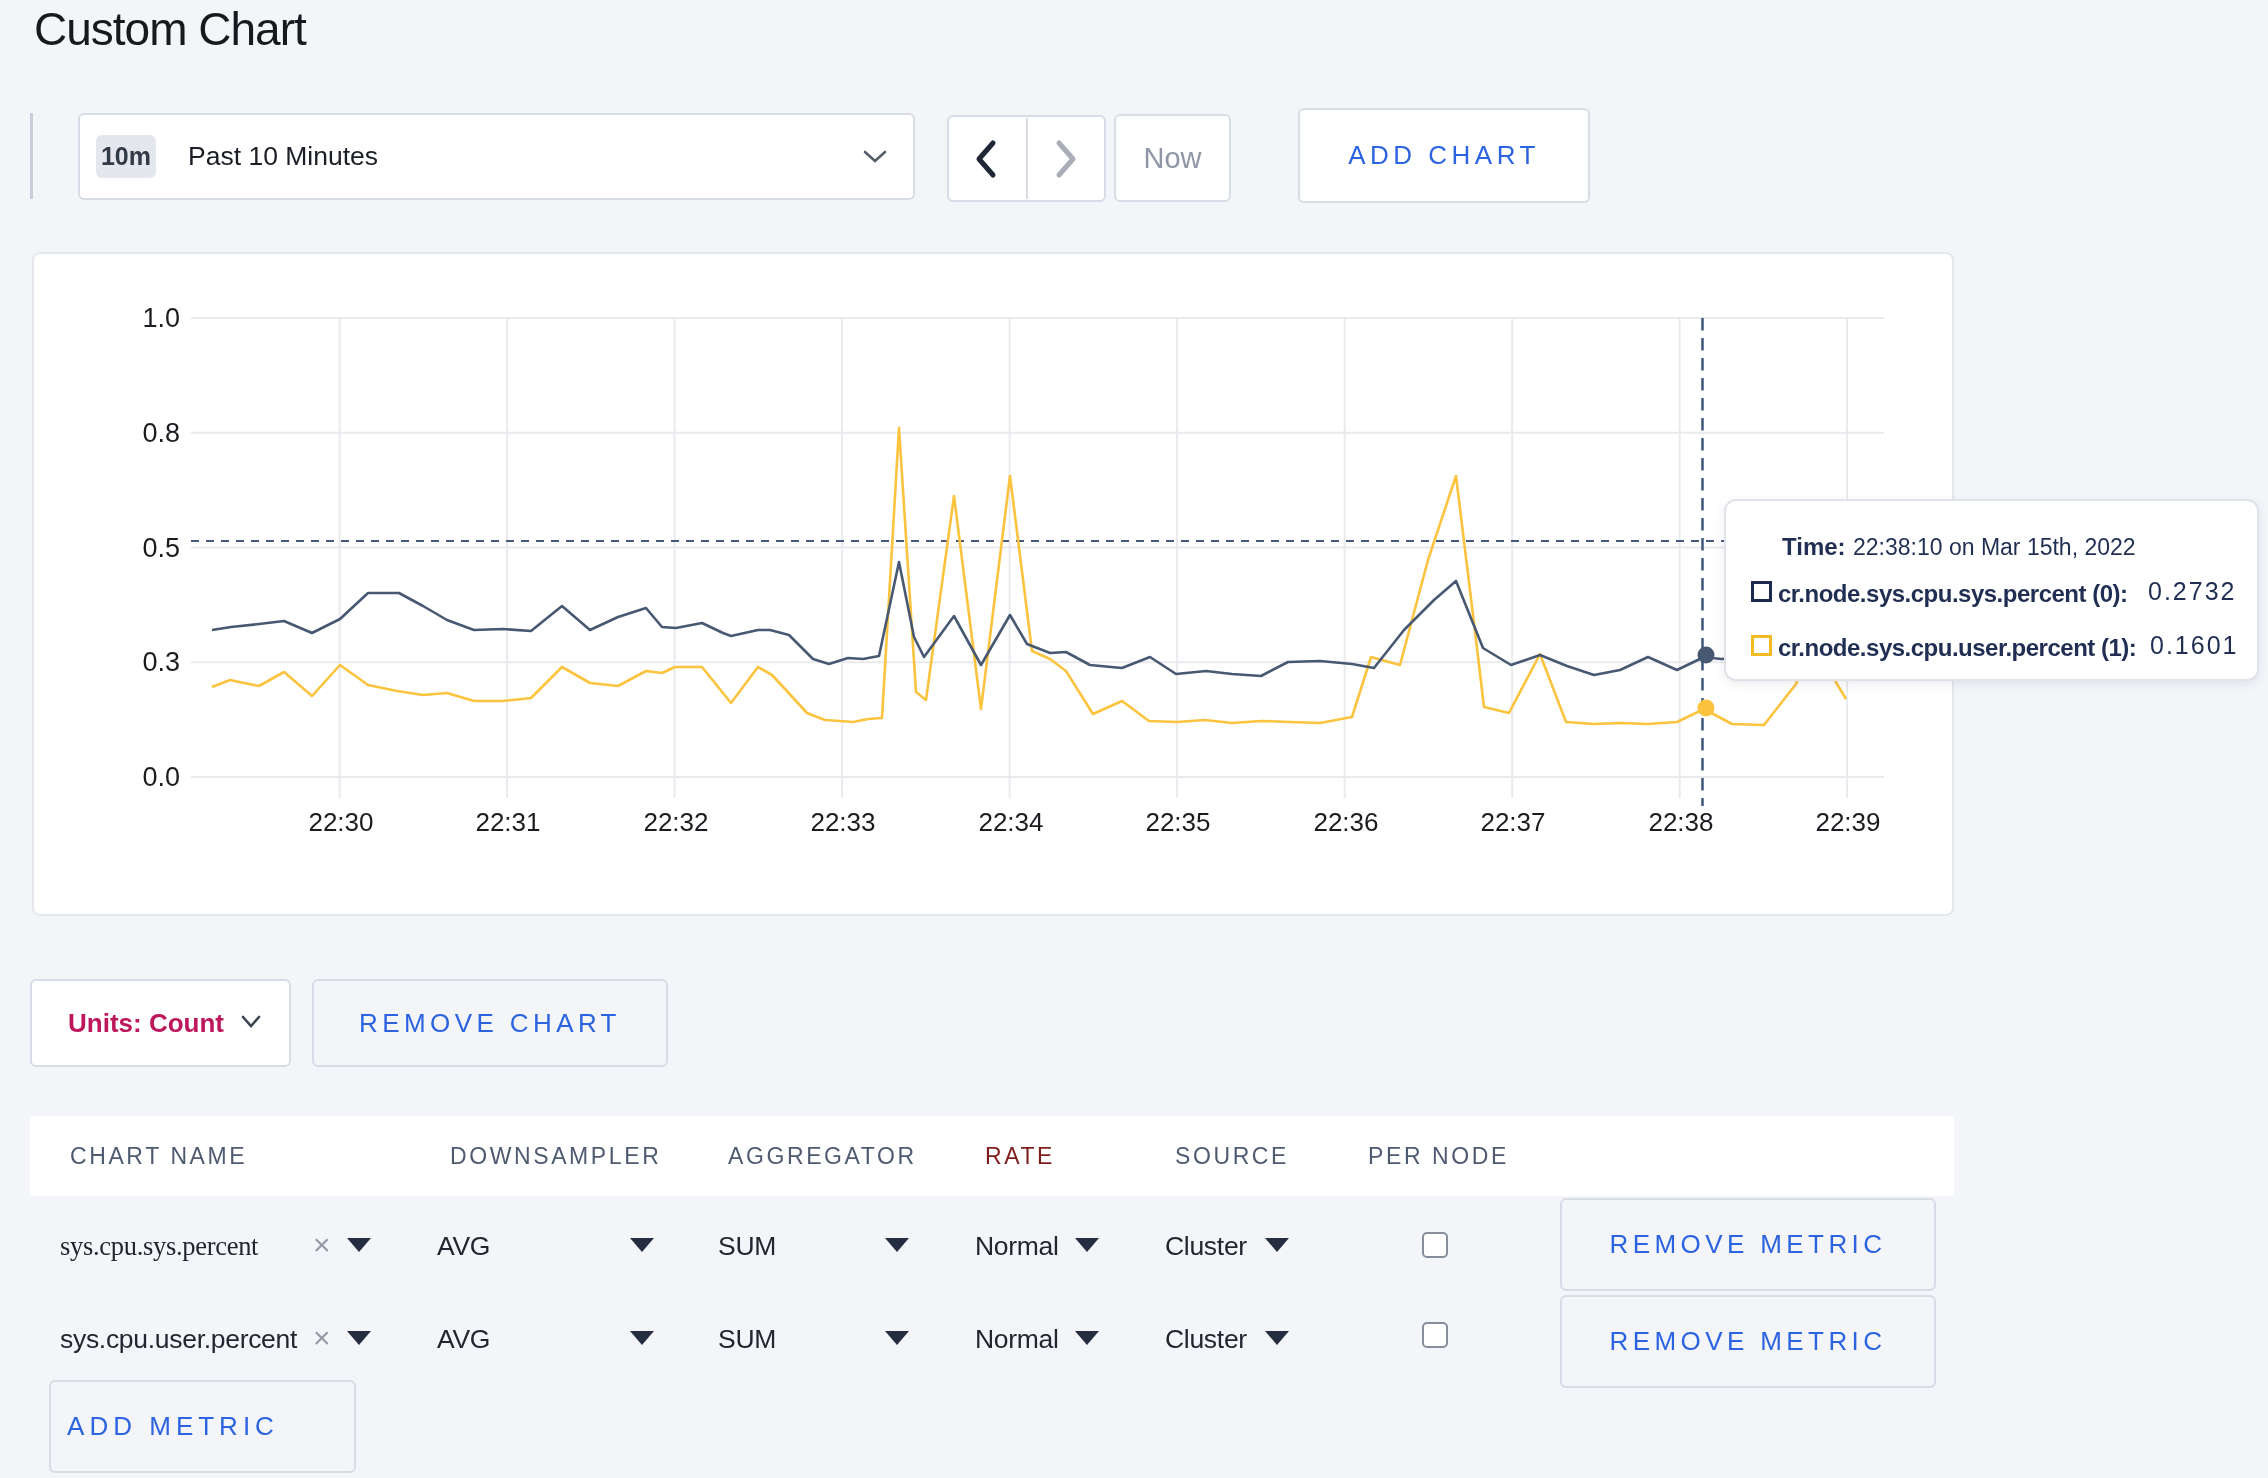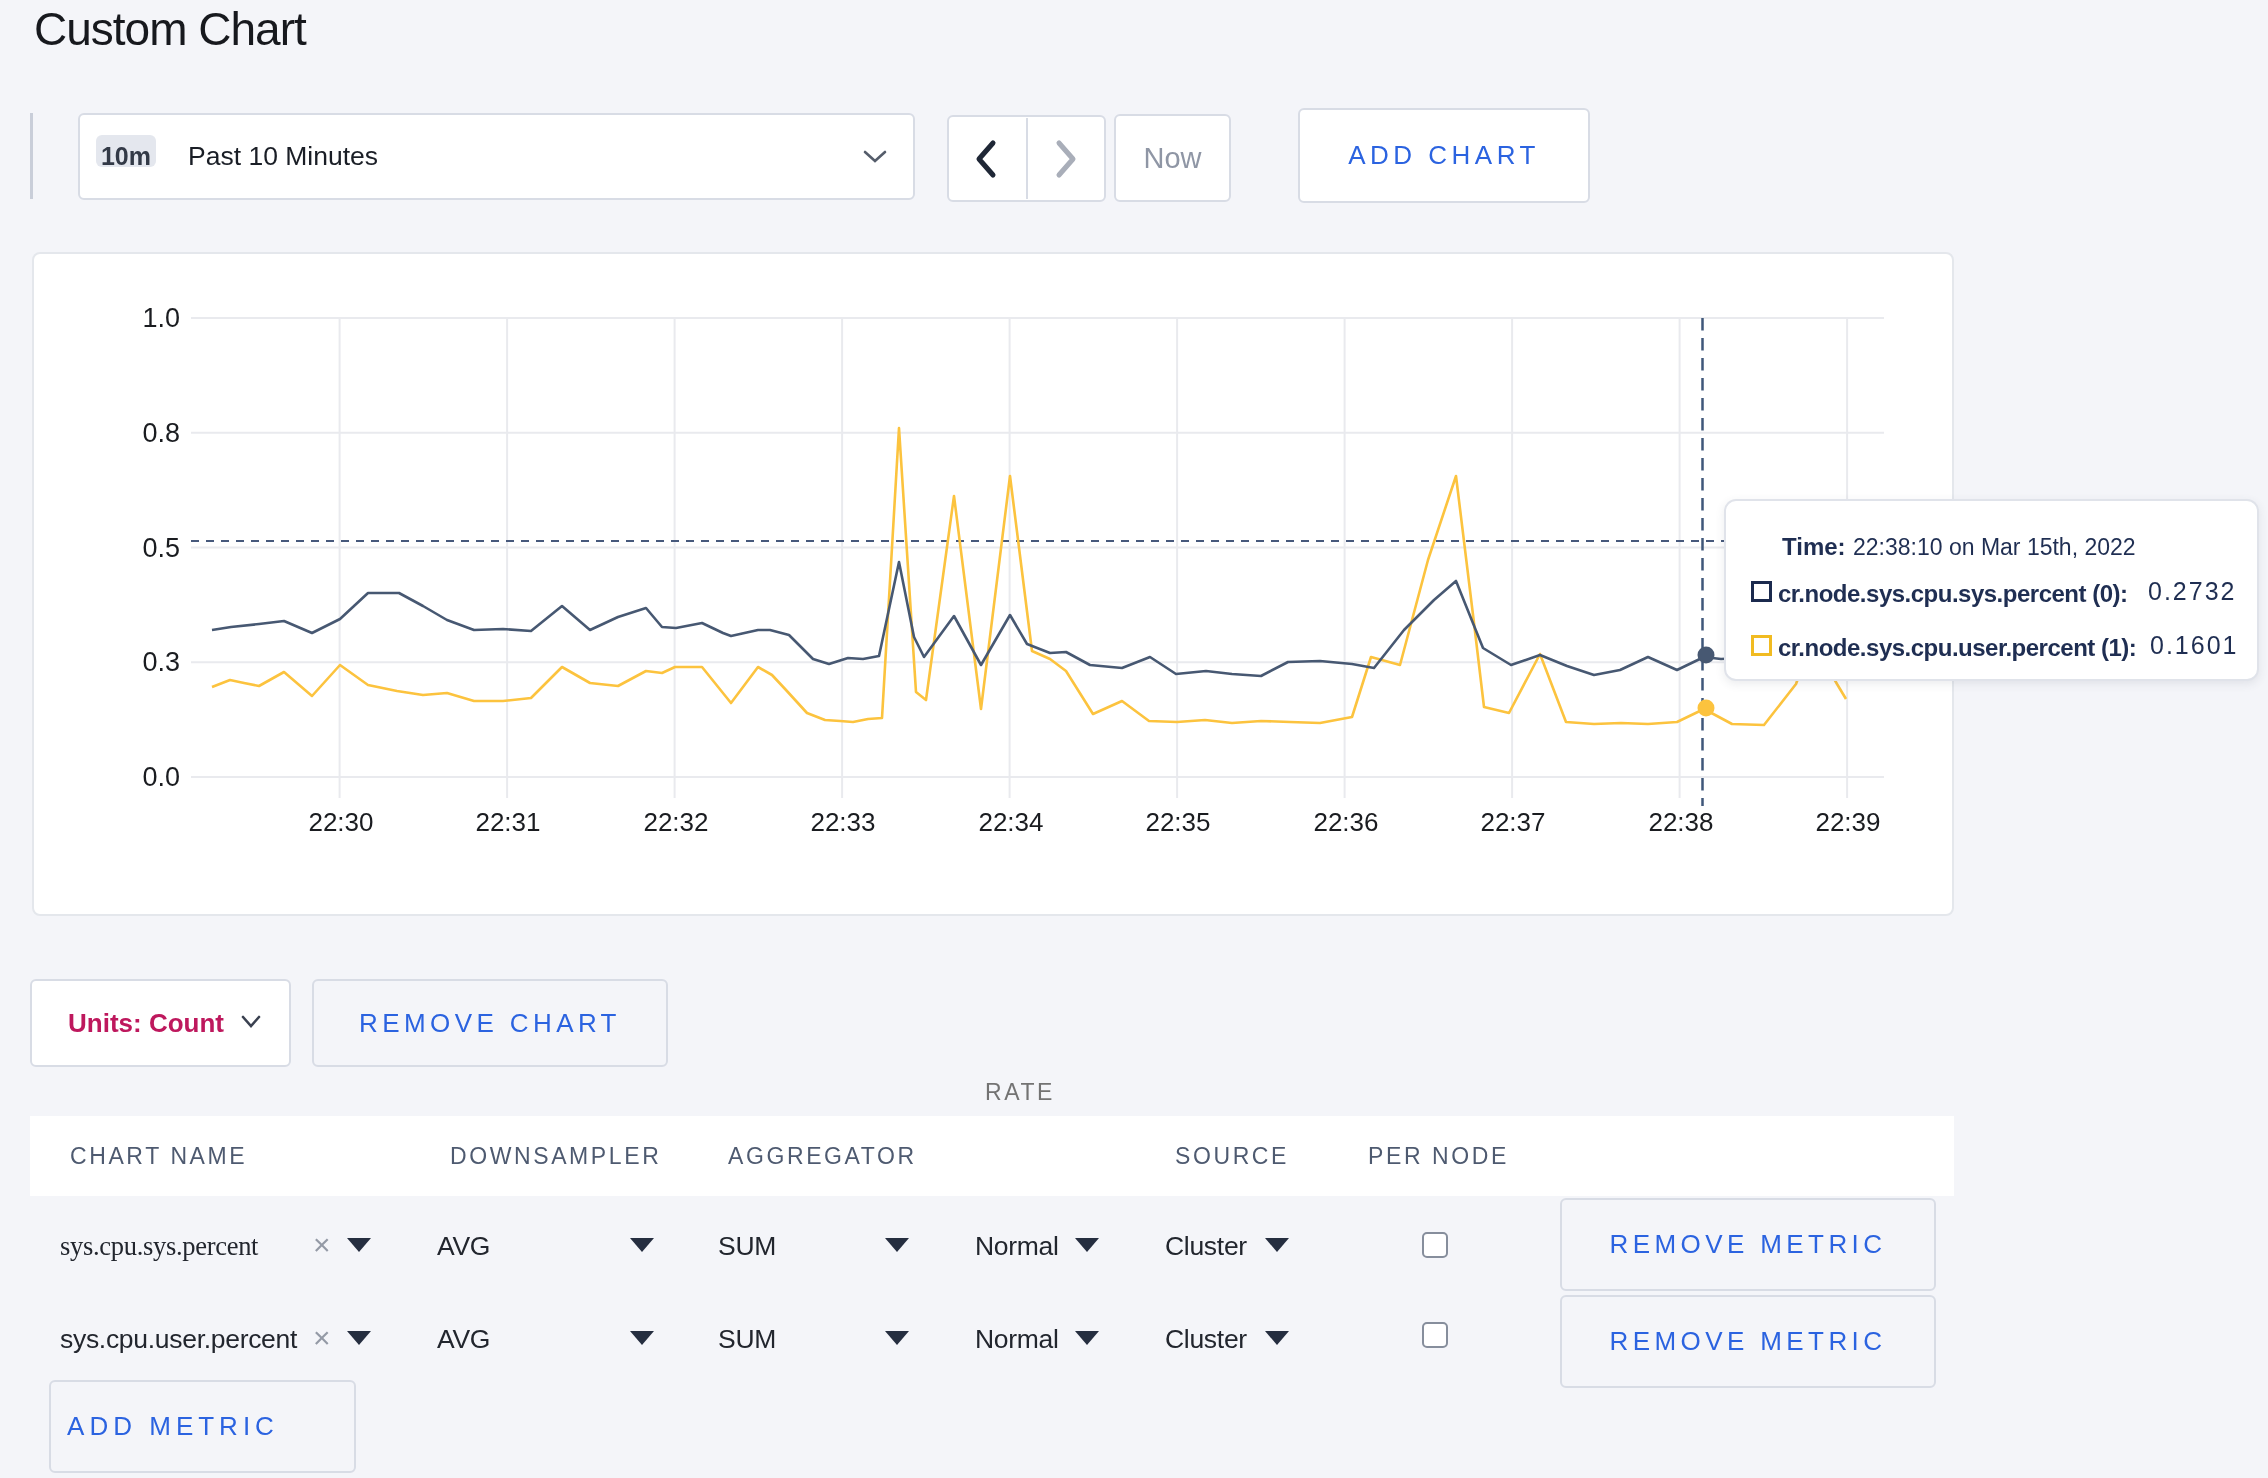--- a/index.html
+++ b/index.html
@@ -15,7 +15,7 @@
 
 <div class="abs" style="left:30px; top:113px; width:3px; height:86px; background:#c9ced9;"></div>
 <div class="btn" style="left:78px; top:113px; width:837px; height:87px;"></div>
-<div class="abs" style="left:96px; top:135px; width:60px; height:32px; background:#e4e7ee; border-radius:6px; text-align:center; line-height:43px; font-size:25px; font-weight:bold; color:#333a47;">10m</div>
+<div class="abs" style="left:96px; top:135px; width:60px; height:43px; background:#e4e7ee; border-radius:6px; text-align:center; line-height:43px; font-size:25px; font-weight:bold; color:#333a47;">10m</div>
 <div class="abs" style="left:188px; top:113px; height:87px; line-height:87px; font-size:26.5px; color:#1a1e26;">Past 10 Minutes</div>
 <svg class="abs" style="left:862px; top:148px;" width="26" height="18" viewBox="0 0 26 18">
     <path d="M3 4 L13 13 L23 4" stroke="#555d6b" stroke-width="2.6" fill="none" stroke-linecap="round"></path>

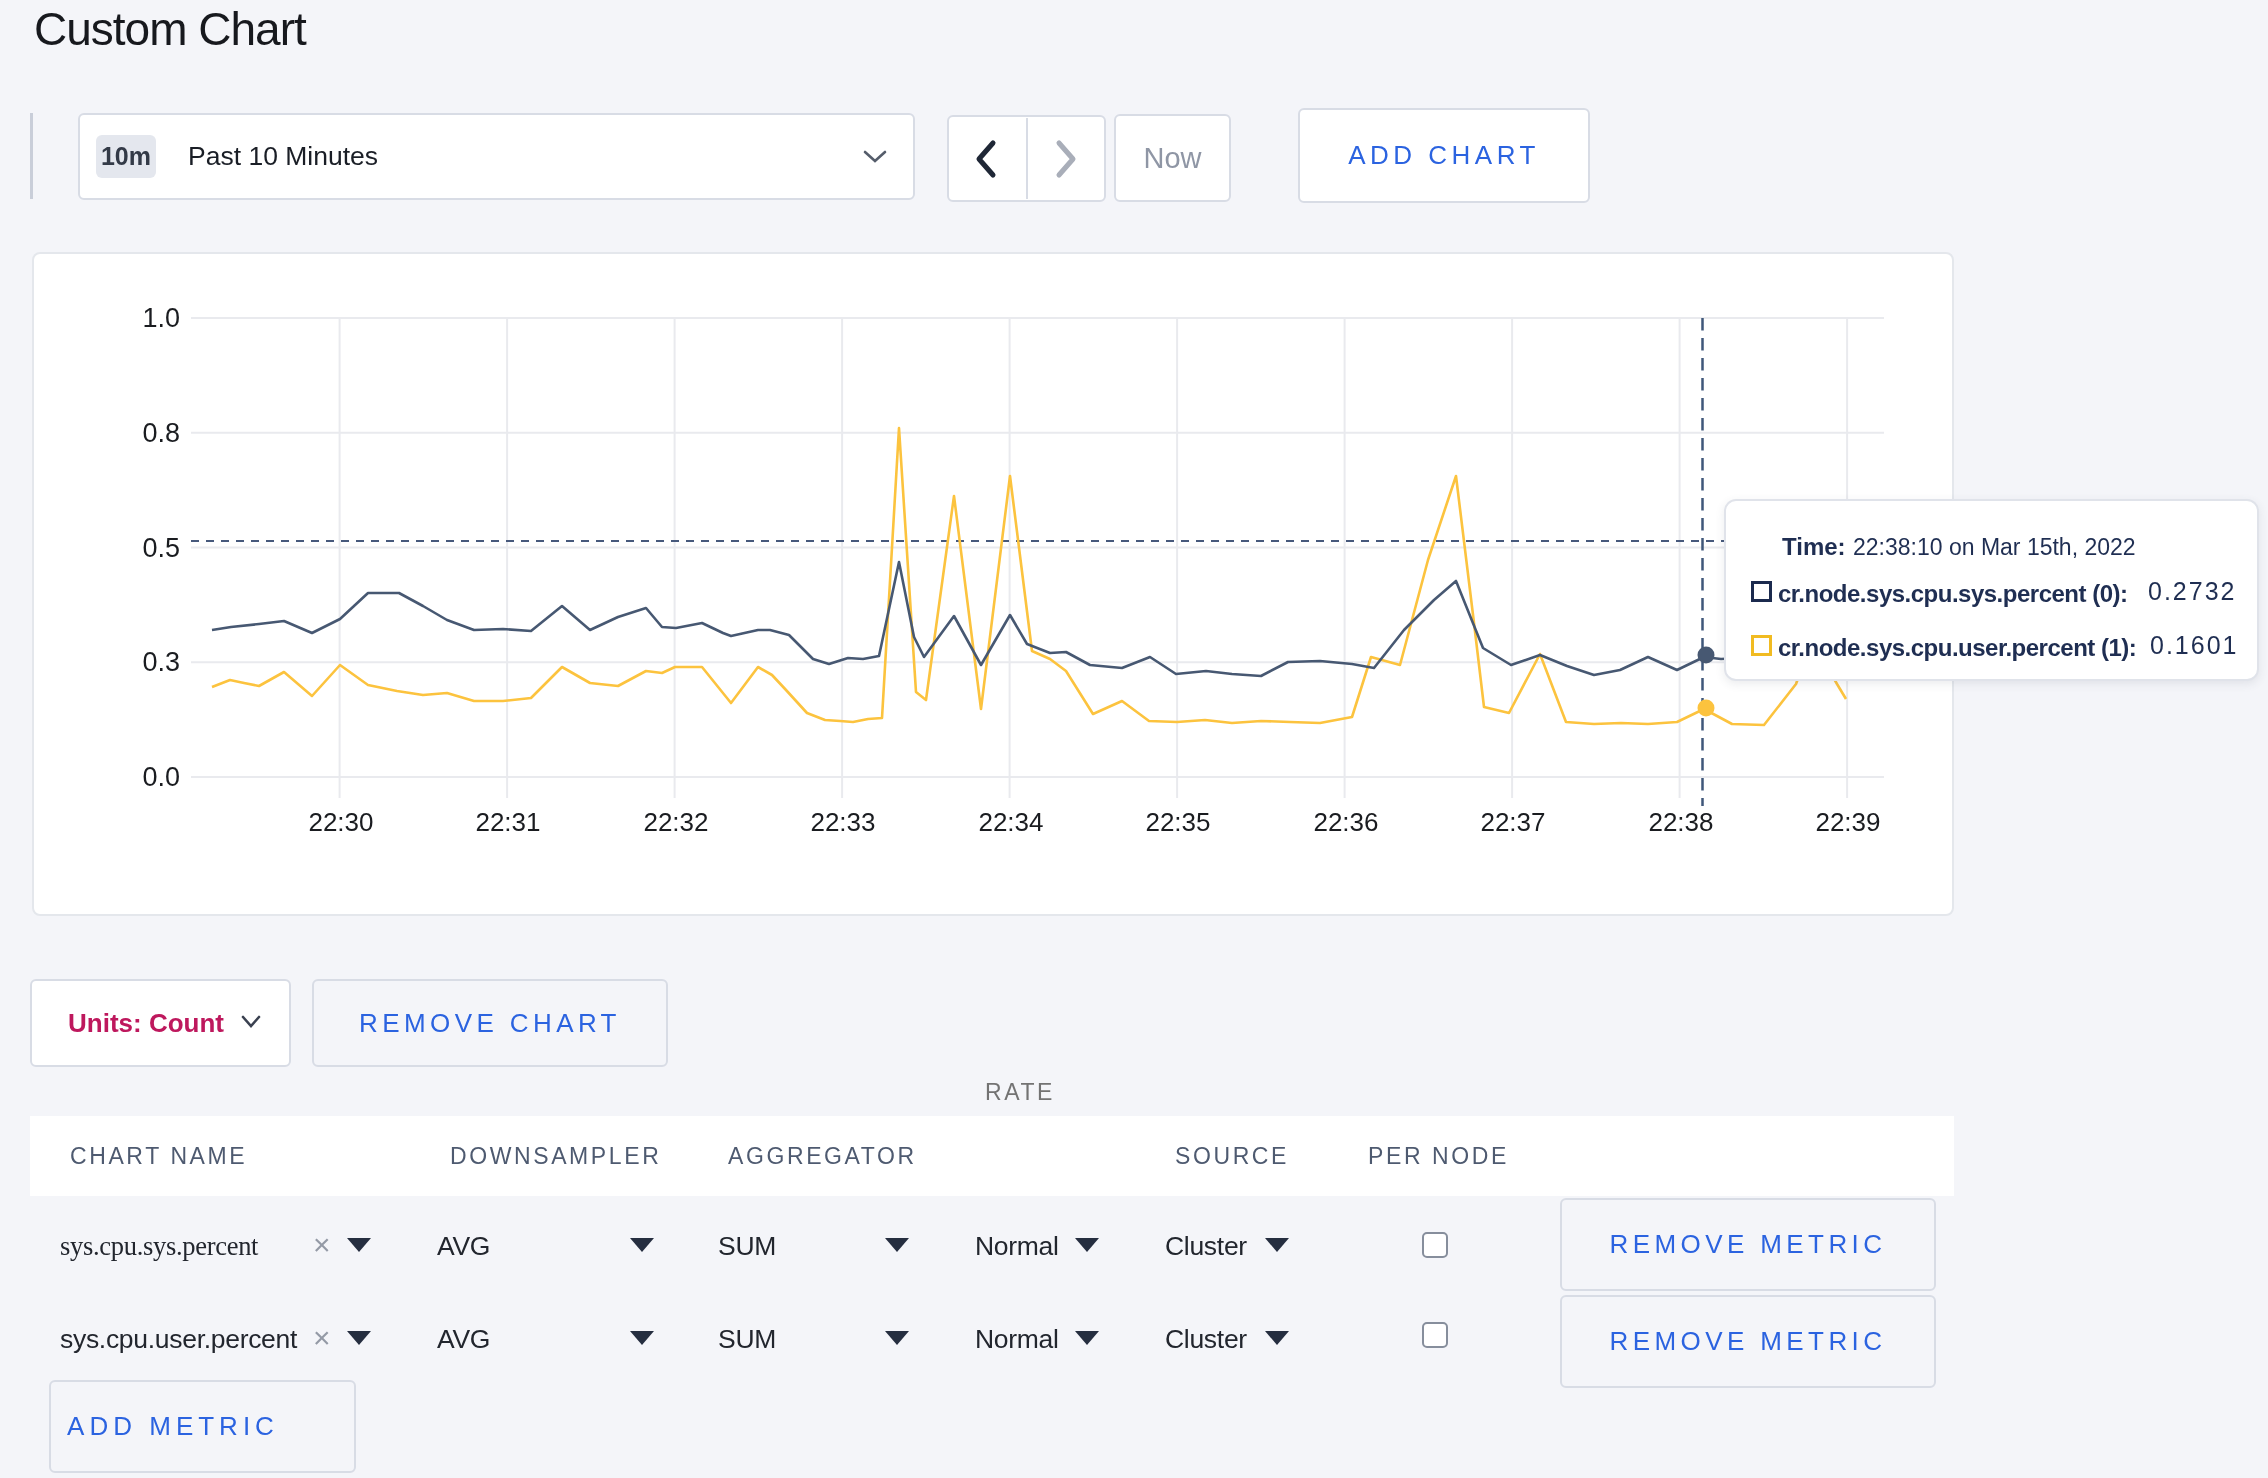--- a/index.html
+++ b/index.html
@@ -105,7 +105,7 @@
 <div class="abs" style="left:70px; top:1116px; height:80px; line-height:80px; font-size:23px; letter-spacing:2.6px; font-weight:500; color:#4e5a70;">CHART NAME</div>
 <div class="abs" style="left:450px; top:1116px; height:80px; line-height:80px; font-size:23px; letter-spacing:2.6px; font-weight:500; color:#4e5a70;">DOWNSAMPLER</div>
 <div class="abs" style="left:728px; top:1116px; height:80px; line-height:80px; font-size:23px; letter-spacing:2.6px; font-weight:500; color:#4e5a70;">AGGREGATOR</div>
-<div class="abs" style="left:985px; top:1052px; height:80px; line-height:80px; font-size:23px; letter-spacing:2.6px; font-weight:500; color:#737373;">RATE</div>
+<div class="abs" style="left:985px; top:1116px; height:80px; line-height:80px; font-size:23px; letter-spacing:2.6px; font-weight:500; color:#7f1d1d;">RATE</div>
 <div class="abs" style="left:1175px; top:1116px; height:80px; line-height:80px; font-size:23px; letter-spacing:2.6px; font-weight:500; color:#4e5a70;">SOURCE</div>
 <div class="abs" style="left:1368px; top:1116px; height:80px; line-height:80px; font-size:23px; letter-spacing:2.6px; font-weight:500; color:#4e5a70;">PER NODE</div>
 

